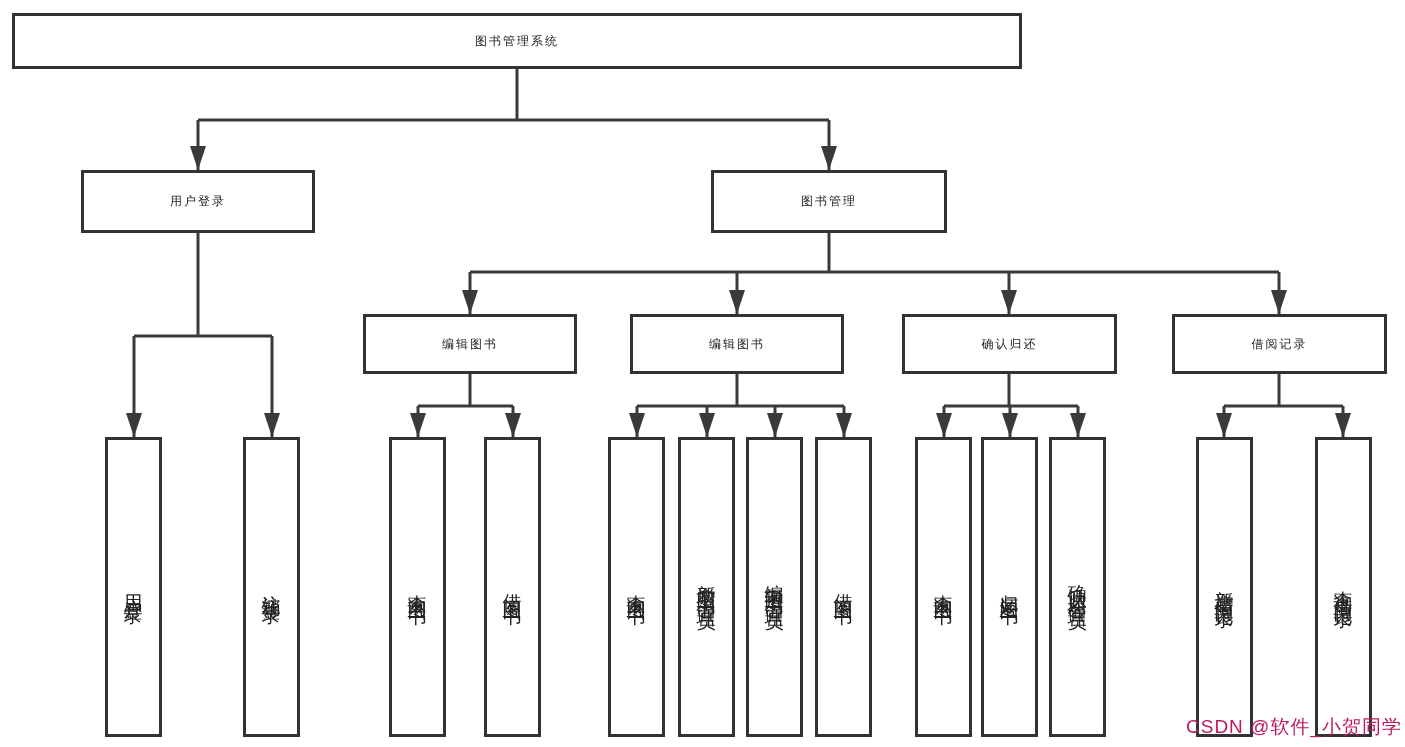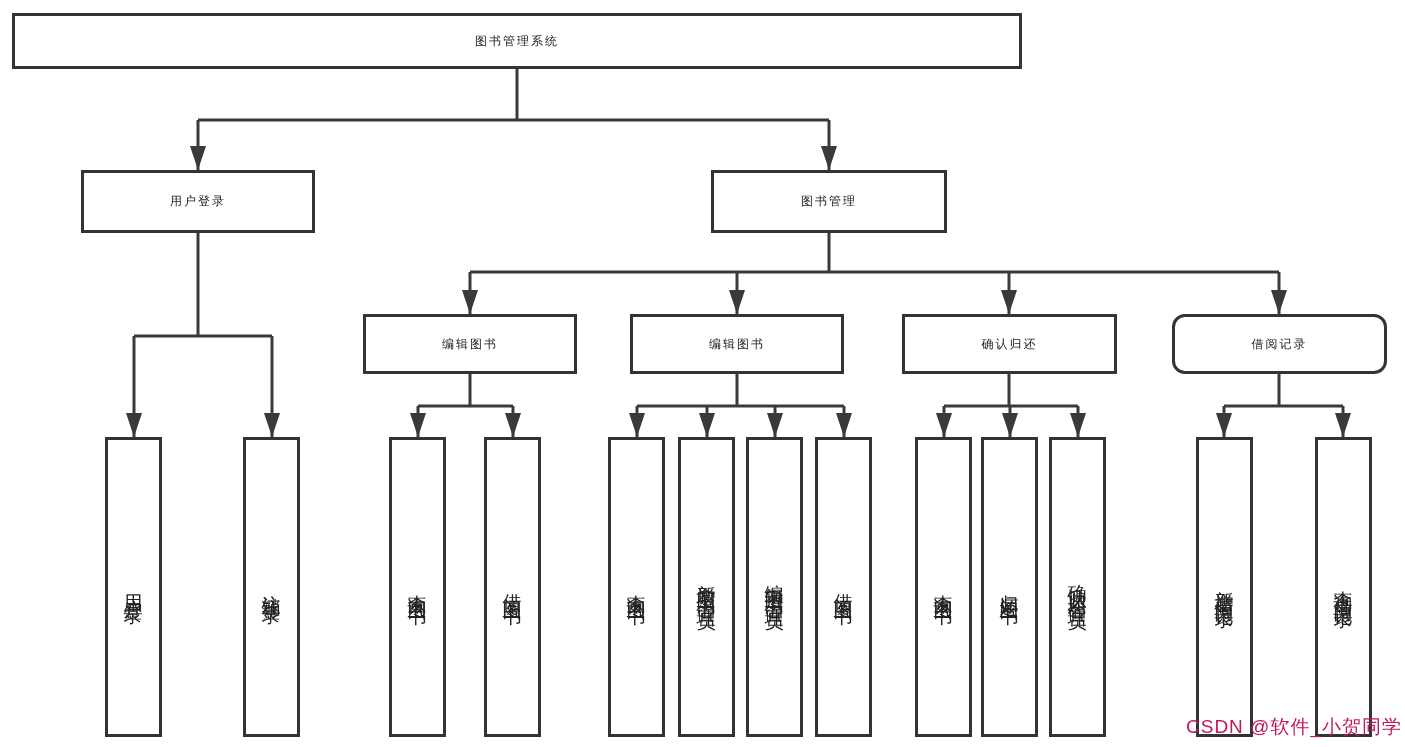--- a/index.html
+++ b/index.html
@@ -26,7 +26,7 @@
   #n-c0{left:363px;top:314px;width:214px;height:60px;}
   #n-c1{left:630px;top:314px;width:214px;height:60px;}
   #n-c2{left:902px;top:314px;width:215px;height:60px;}
-  #n-c3{left:1172px;top:314px;width:215px;height:60px;border-radius:13px;}
+  #n-c3{left:1172px;top:314px;width:215px;height:60px;}
   
   .leaf{top:437px;width:57px;height:300px;}
   #n-l0{left:105px;} #n-l1{left:243px;}

